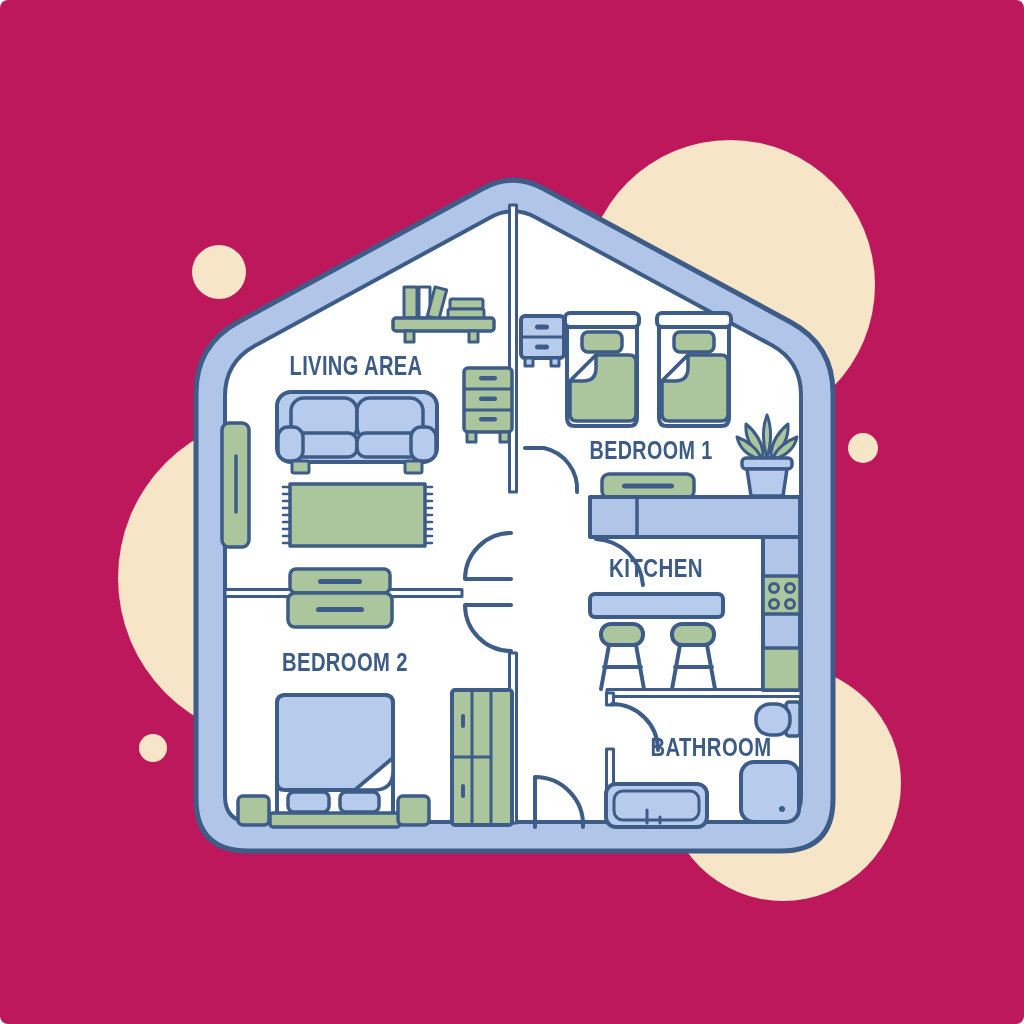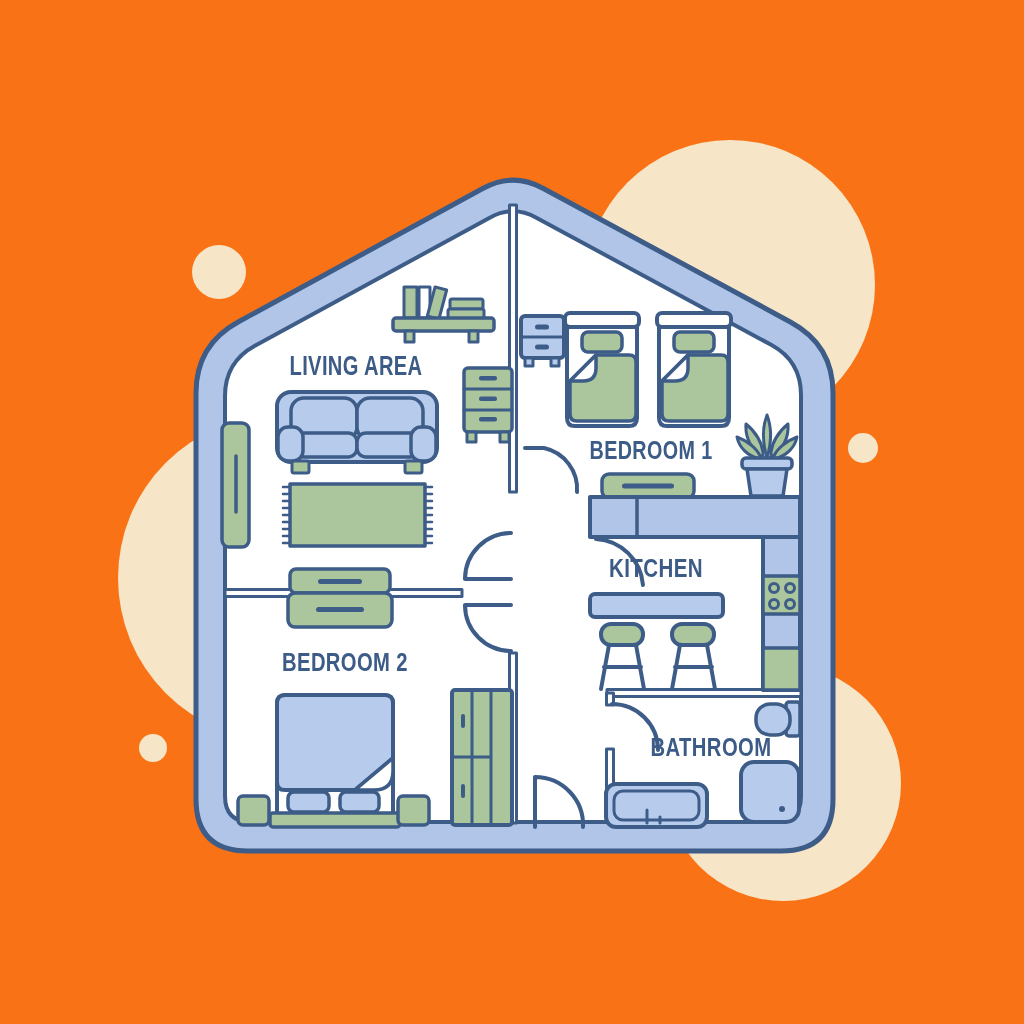--- a/index.html
+++ b/index.html
@@ -3,7 +3,7 @@
 <meta charset="utf-8">
 <style>
   html,body{margin:0;padding:0;background:#ffffff;}
-  .canvas{width:1024px;height:1024px;position:relative;background:#f97316;overflow:hidden;}
+  .canvas{width:1024px;height:1024px;position:relative;background:#be185d;overflow:hidden;border-radius:8px;}
   svg{display:block;}
   .stk{stroke:#3d5c87;stroke-linejoin:round;stroke-linecap:round;}
   .w2{stroke-width:2.5}.w3{stroke-width:3}.w35{stroke-width:3.5}.w4{stroke-width:4}.w5{stroke-width:5}

